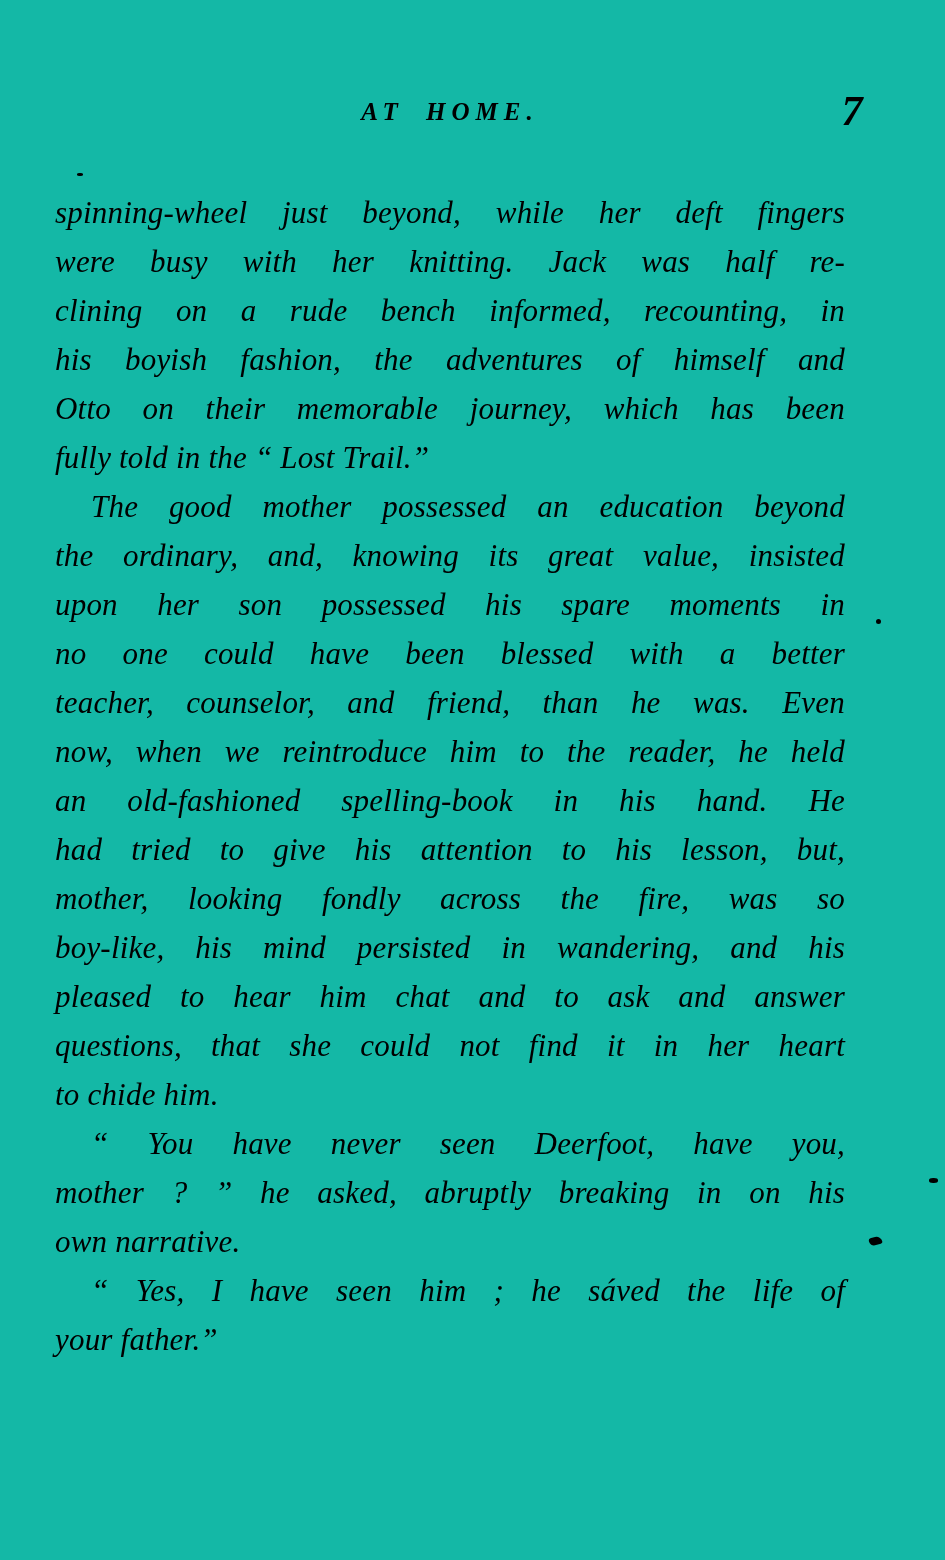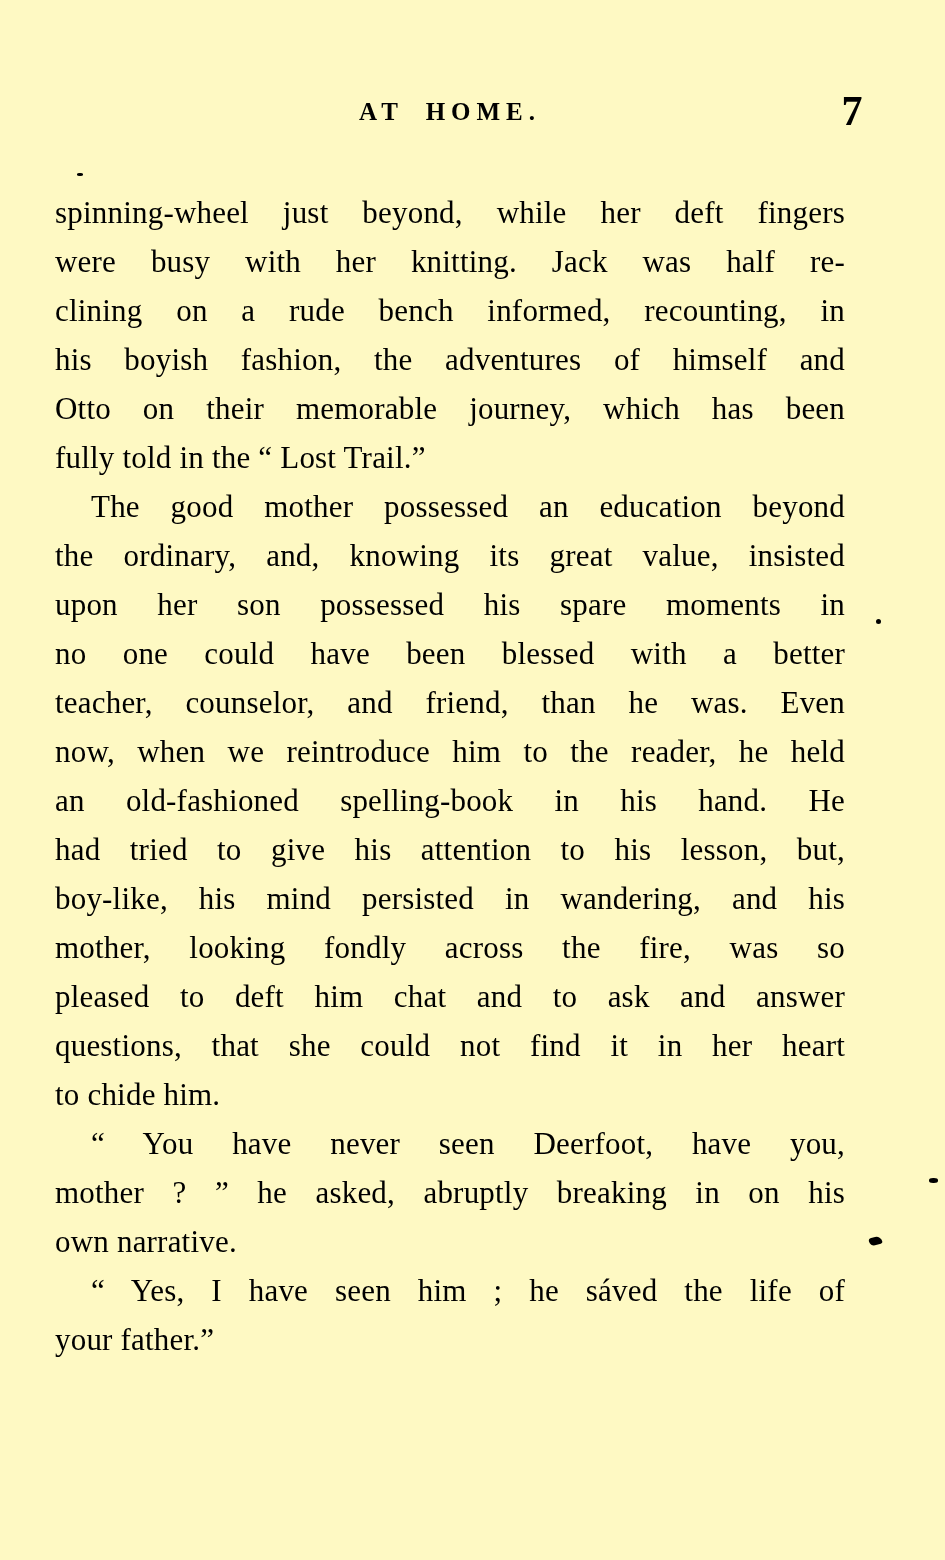--- a/index.html
+++ b/index.html
@@ -13,7 +13,8 @@
   }
   .page {
     position: absolute; inset: 0;
-    background: #fef9c3;
+    background: #14b8a6;
+    font-style: italic;
   }
   
   .running-header {

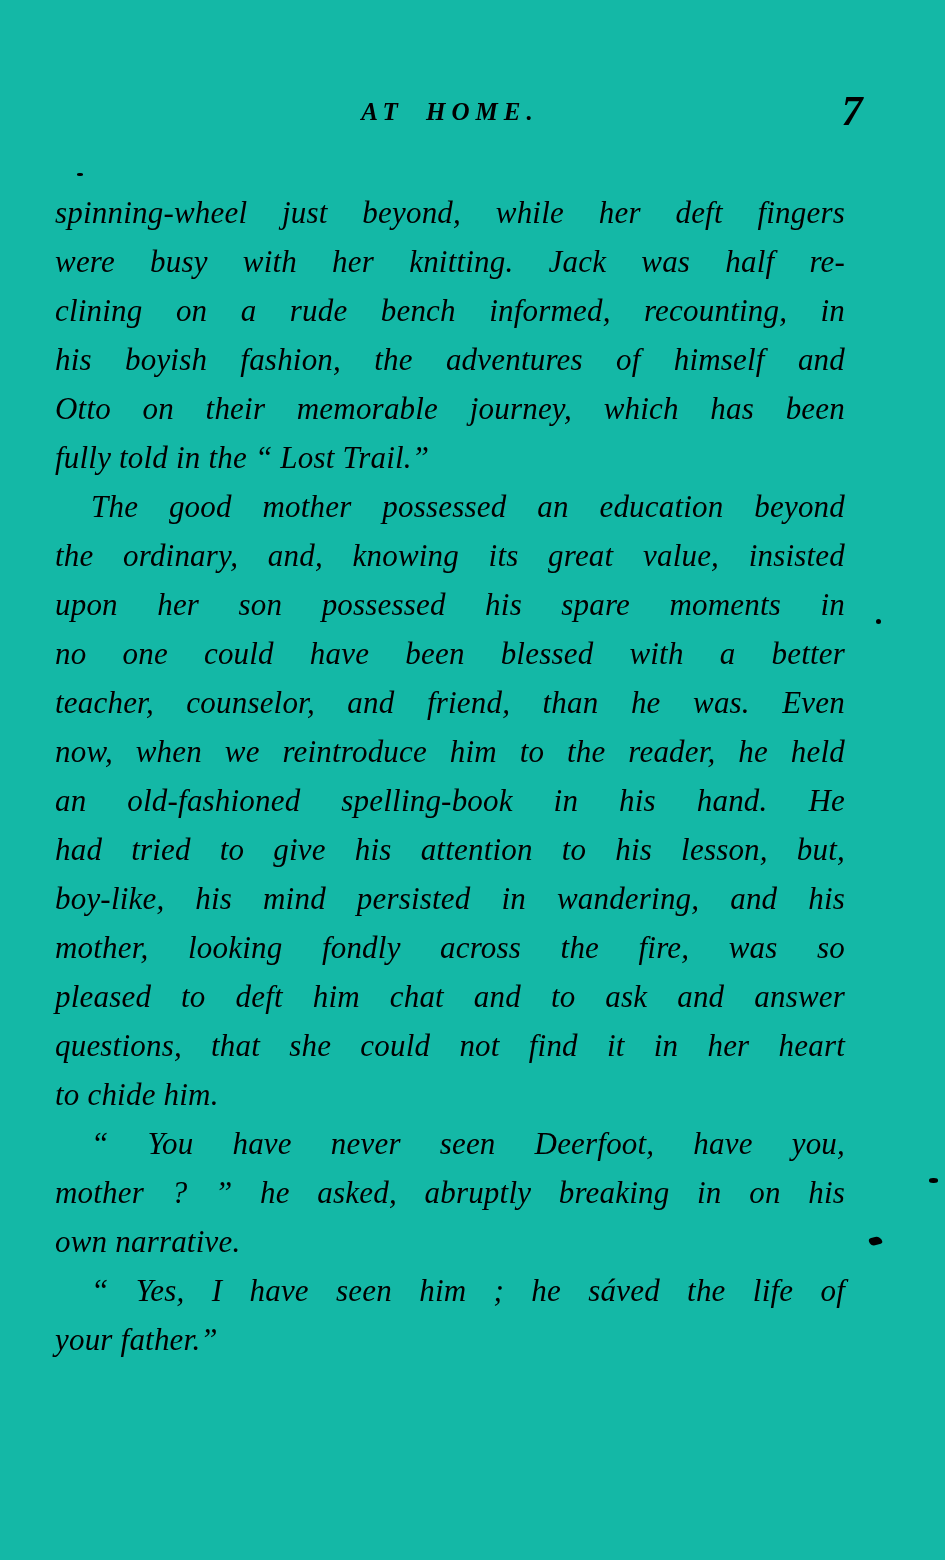--- a/index.html
+++ b/index.html
@@ -92,8 +92,8 @@
     <div class="line">now, when we reintroduce him to the reader, he held</div>
     <div class="line">an old-fashioned spelling-book in his hand.  He</div>
     <div class="line">had tried to give his attention to his lesson, but,</div>
+    <div class="line">mother, looking fondly across the fire, was so</div>
     <div class="line">boy-like, his mind persisted in wandering, and his</div>
-    <div class="line">mother, looking fondly across the fire, was so</div>
     <div class="line">pleased to deft him chat and to ask and answer</div>
     <div class="line">questions, that she could not find it in her heart</div>
     <div class="line end">to chide him.</div>

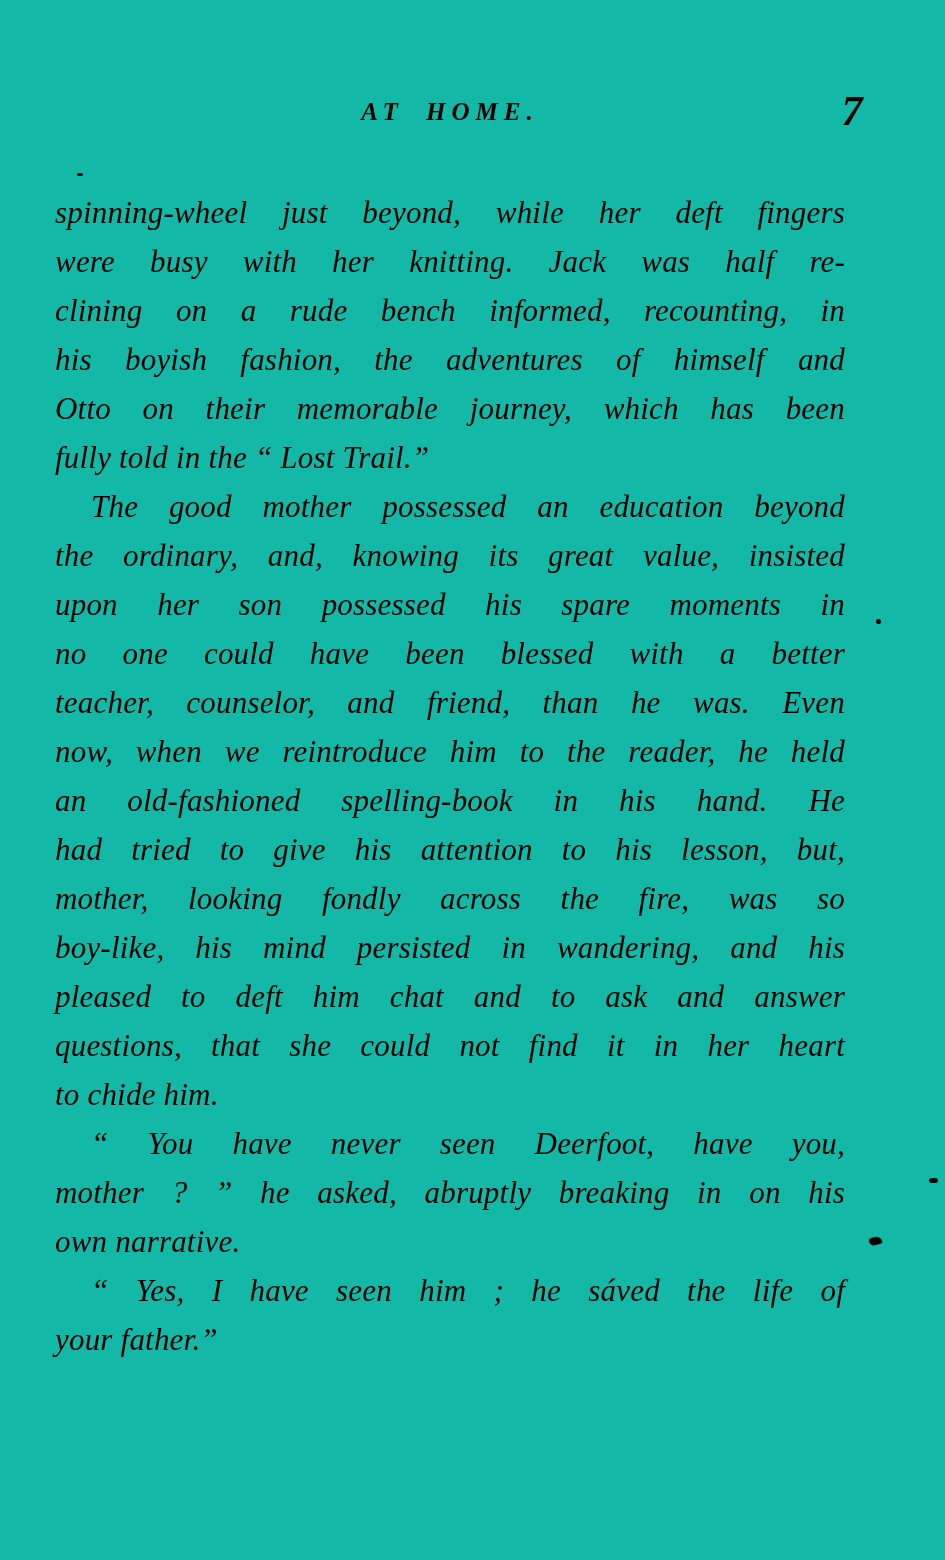--- a/index.html
+++ b/index.html
@@ -94,7 +94,7 @@
     <div class="line">had tried to give his attention to his lesson, but,</div>
     <div class="line">mother, looking fondly across the fire, was so</div>
     <div class="line">boy-like, his mind persisted in wandering, and his</div>
-    <div class="line">pleased to deft him chat and to ask and answer</div>
+    <div class="line">pleased to hear him chat and to ask and answer</div>
     <div class="line">questions, that she could not find it in her heart</div>
     <div class="line end">to chide him.</div>
     <div class="line indent">“ You have never seen Deerfoot, have you,</div>

